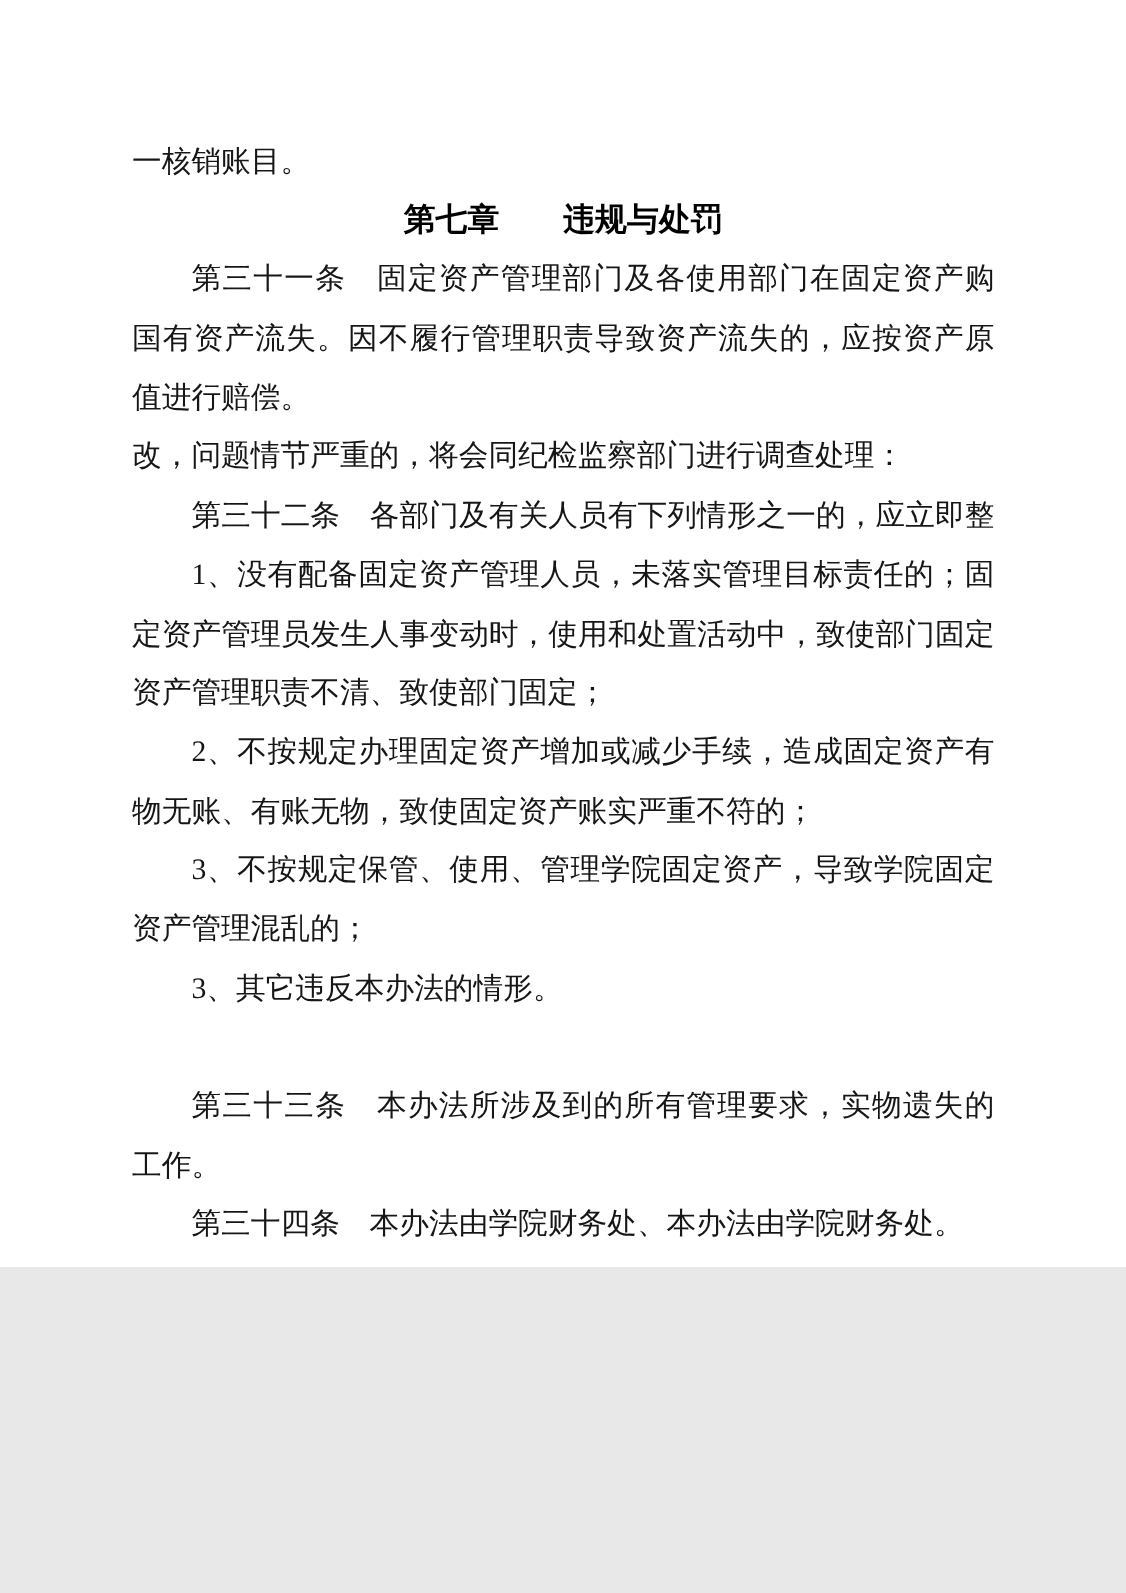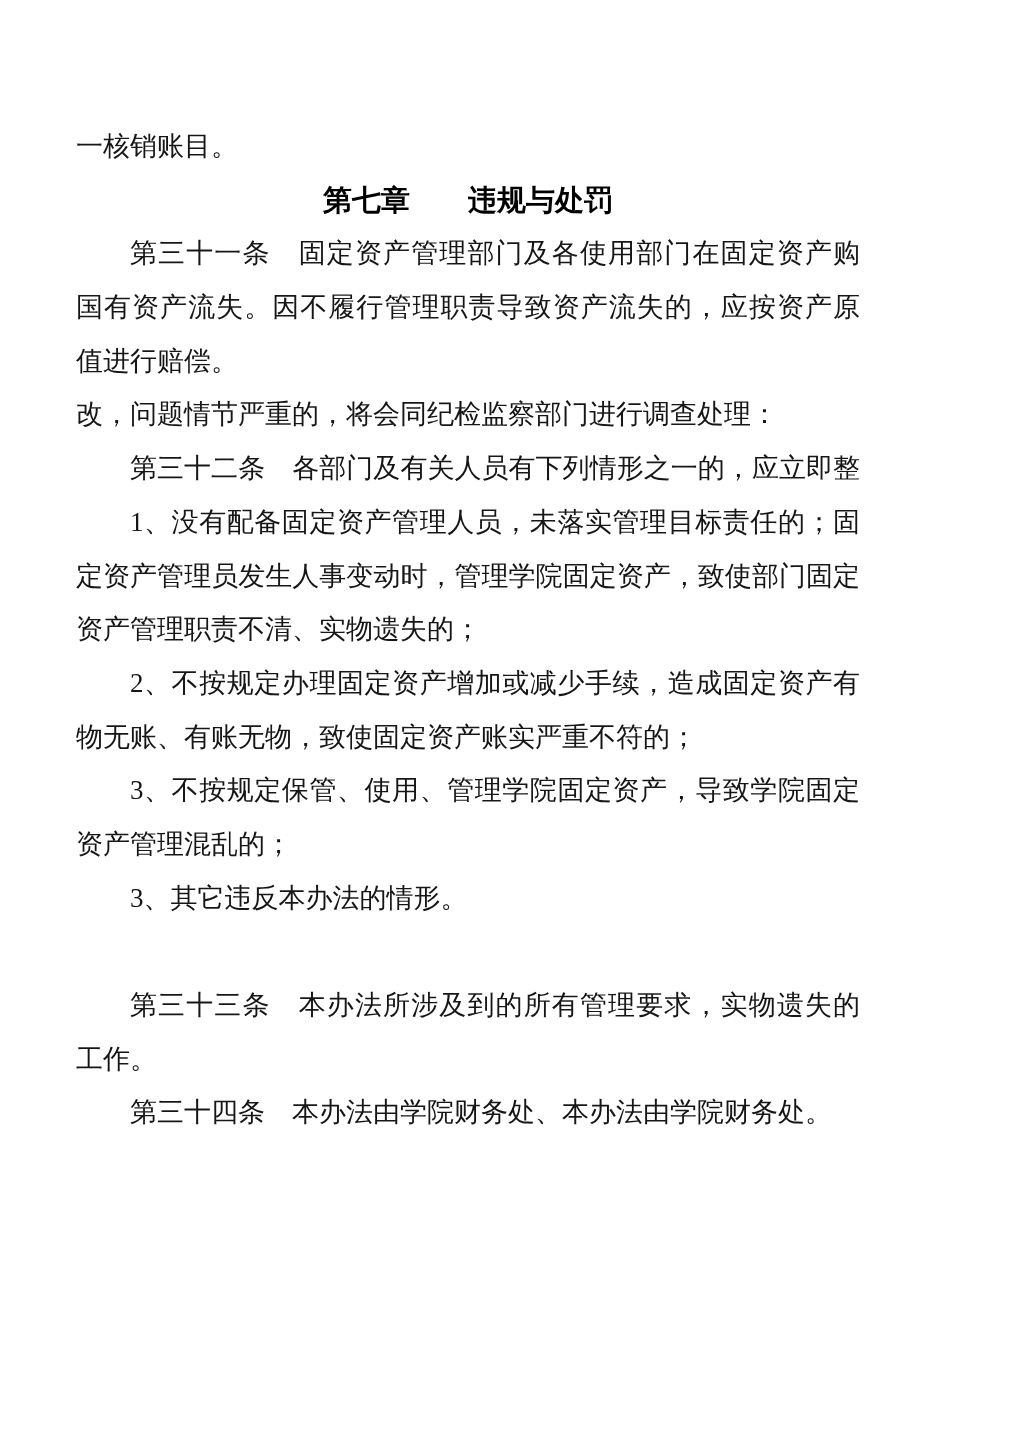--- a/index.html
+++ b/index.html
@@ -10,12 +10,12 @@
   .page {
     position: relative;
     width: 1024px;
-    height: 1448px;
+    height: 1152px;
     margin: 0 auto;
     background: var(--page-bg, #ffffff);
     overflow: hidden;
     box-sizing: border-box;
-    padding: 120px 120px 0 76px;
+    padding: 120px 120px 0 120px;
   }
   .page-body {
     width: 784px;

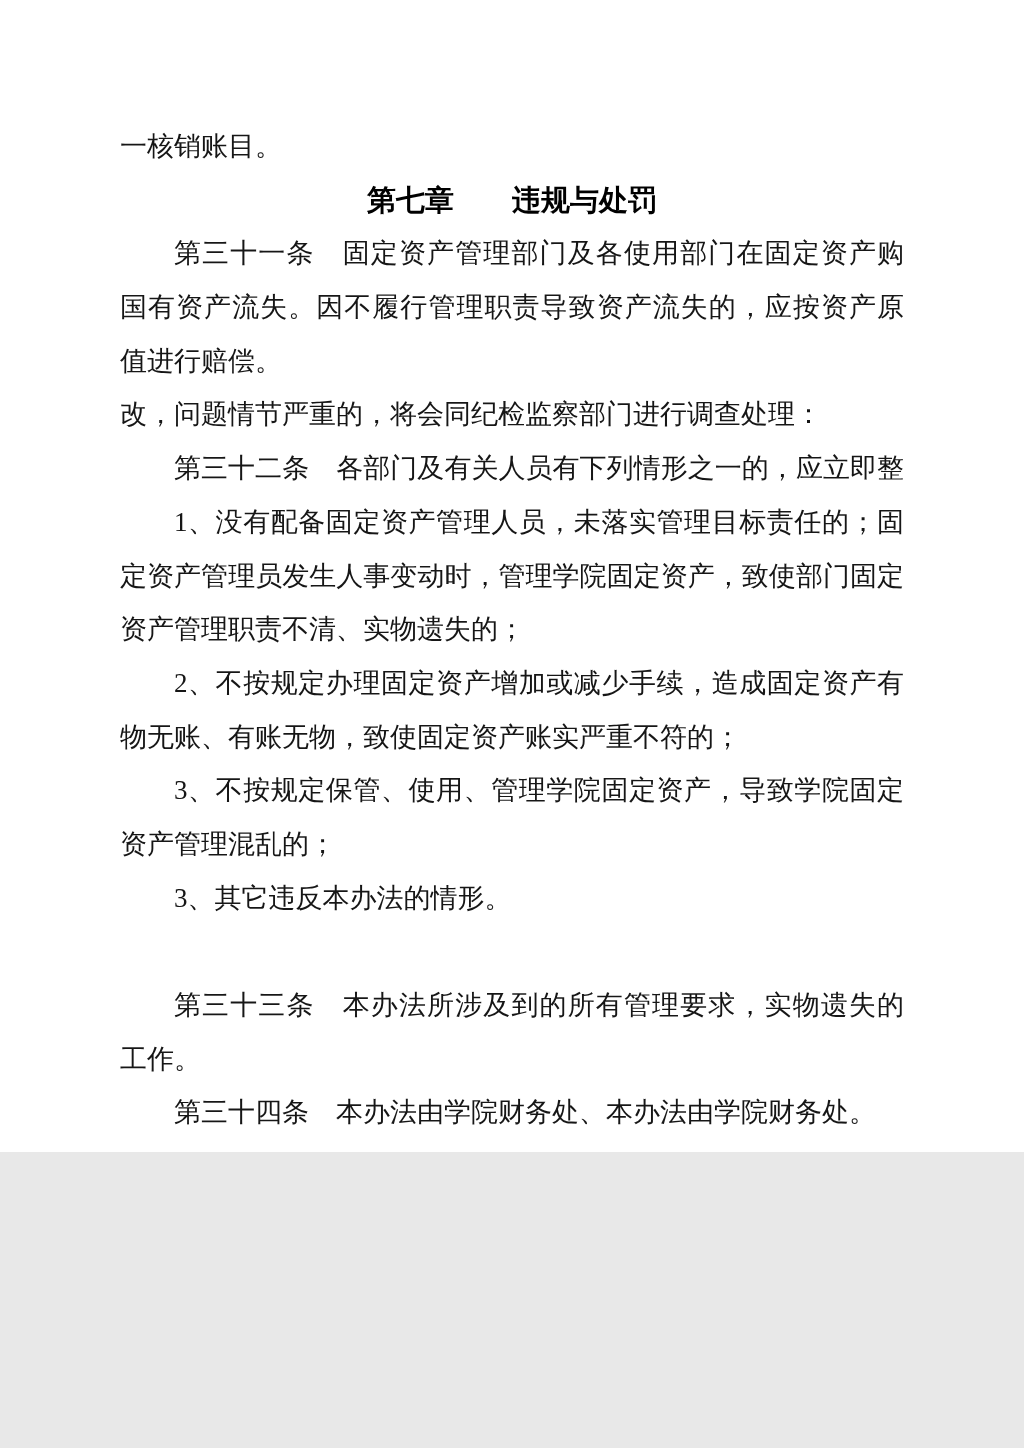--- a/index.html
+++ b/index.html
@@ -68,7 +68,7 @@
     <div class="line end">改，问题情节严重的，将会同纪检监察部门进行调查处理：</div>
     <div class="line indent fill">第三十二条　各部门及有关人员有下列情形之一的，应立即整</div>
     <div class="line indent fill">1、没有配备固定资产管理人员，未落实管理目标责任的；固</div>
-    <div class="line fill">定资产管理员发生人事变动时，管理学院固定资产，致使部门固定</div>
+    <div class="line fill">定资产管理员发生人事变动时，使用和处置活动中，致使部门固定</div>
     <div class="line end">资产管理职责不清、实物遗失的；</div>
     <div class="line indent fill">2、不按规定办理固定资产增加或减少手续，造成固定资产有</div>
     <div class="line end">物无账、有账无物，致使固定资产账实严重不符的；</div>

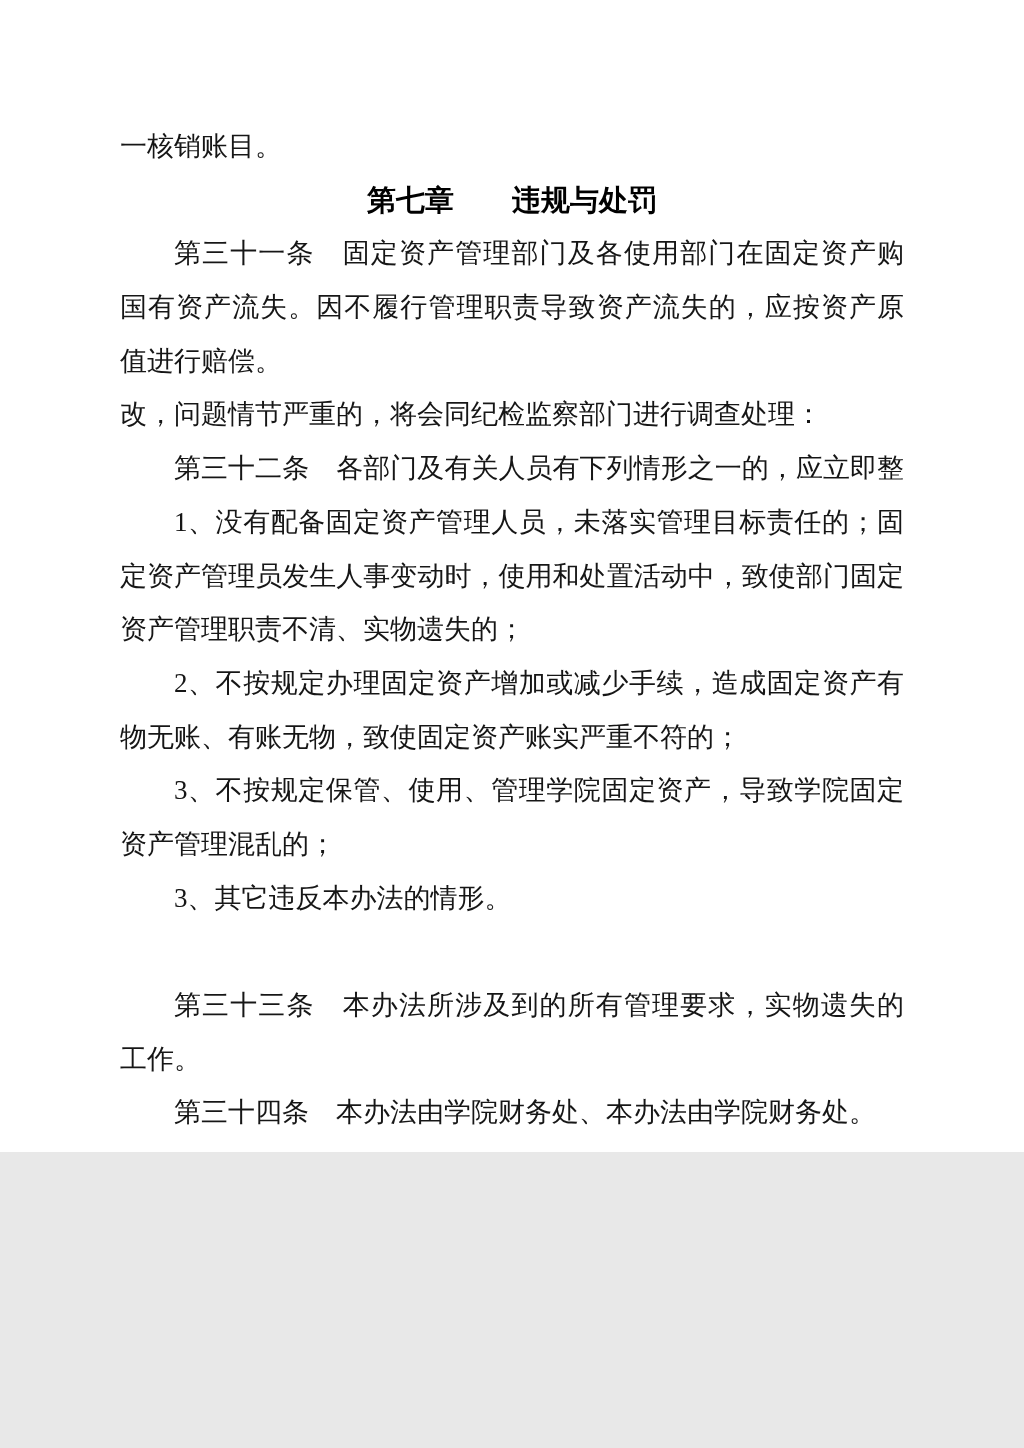--- a/index.html
+++ b/index.html
@@ -69,7 +69,7 @@
     <div class="line indent fill">第三十二条　各部门及有关人员有下列情形之一的，应立即整</div>
     <div class="line indent fill">1、没有配备固定资产管理人员，未落实管理目标责任的；固</div>
     <div class="line fill">定资产管理员发生人事变动时，使用和处置活动中，致使部门固定</div>
-    <div class="line end">资产管理职责不清、实物遗失的；</div>
+    <div class="line end">资产管理职责不清、致使部门固定；</div>
     <div class="line indent fill">2、不按规定办理固定资产增加或减少手续，造成固定资产有</div>
     <div class="line end">物无账、有账无物，致使固定资产账实严重不符的；</div>
     <div class="line indent fill">3、不按规定保管、使用、管理学院固定资产，导致学院固定</div>

